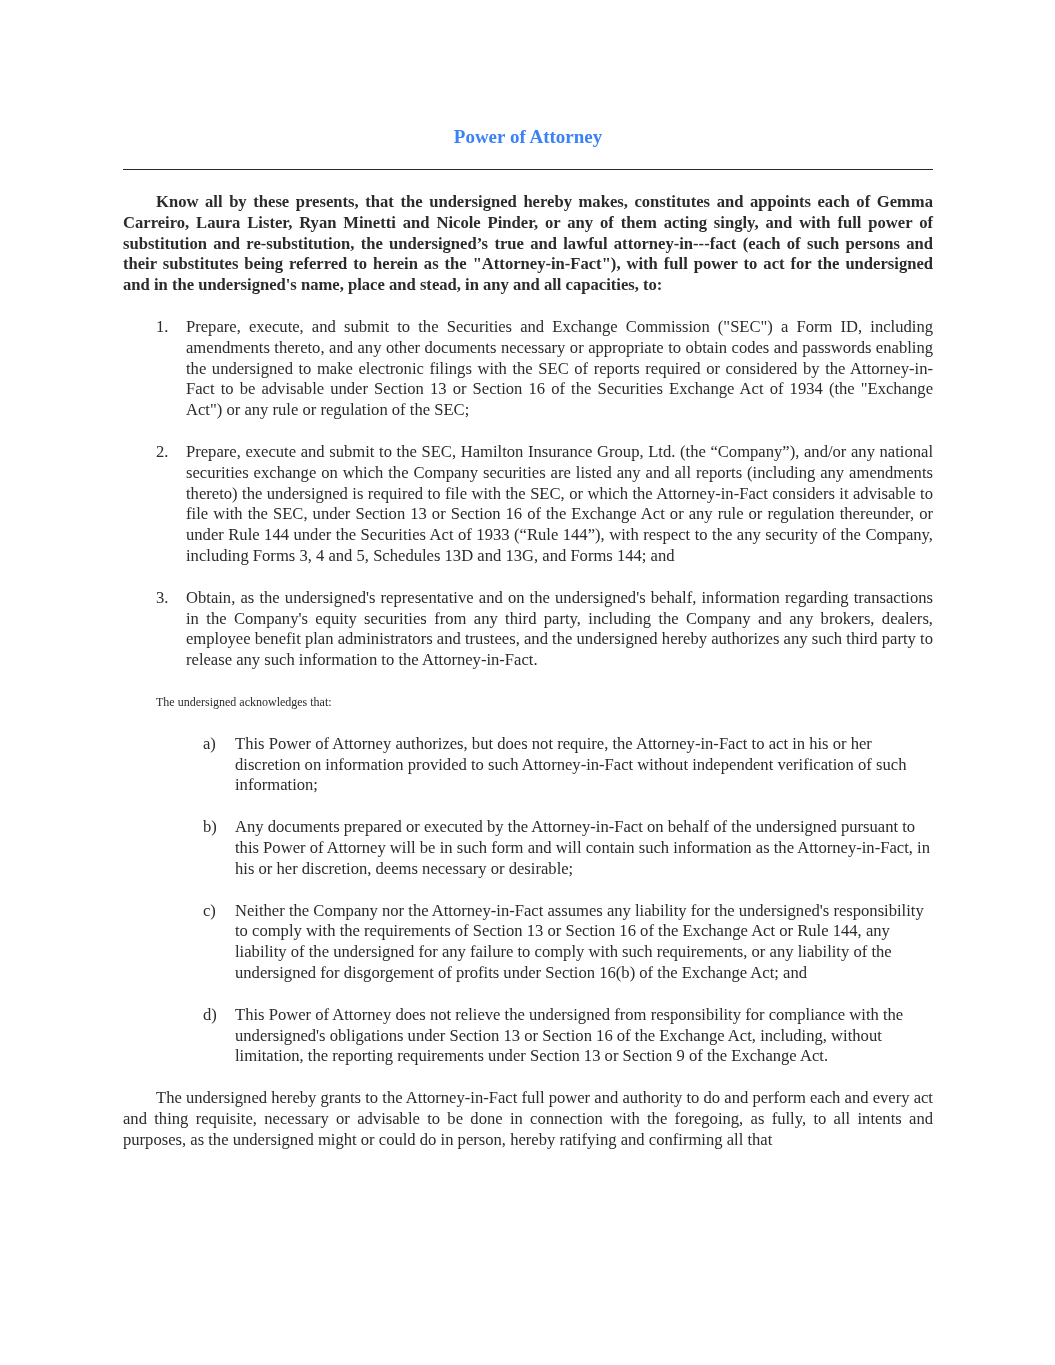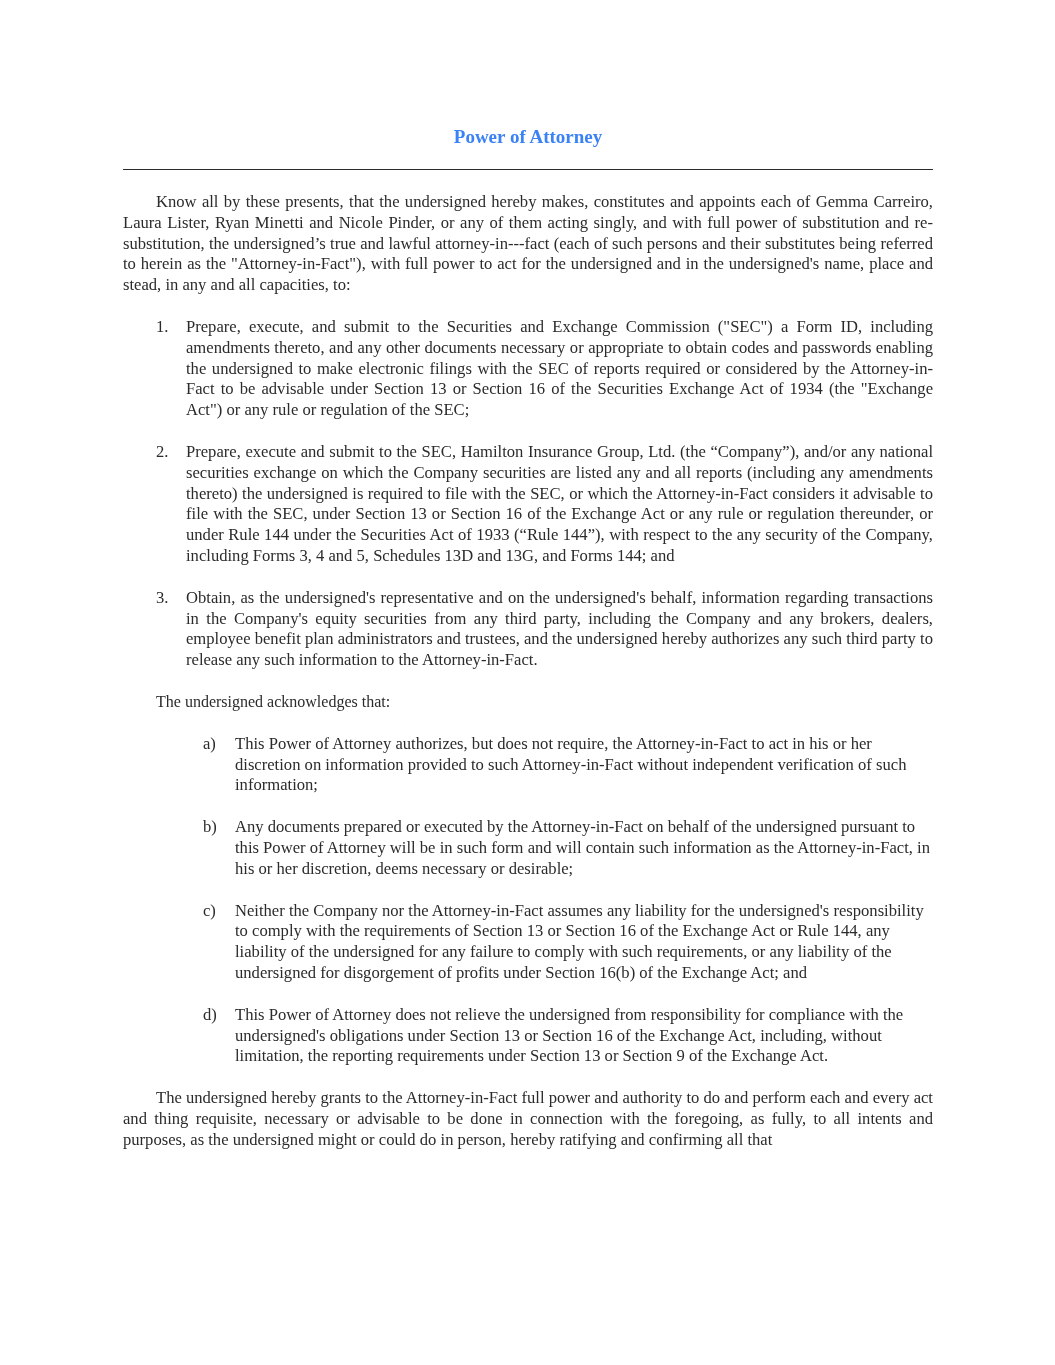--- a/index.html
+++ b/index.html
@@ -42,7 +42,7 @@
       margin: 0;
       text-indent: 33px;
     }
-    .intro { margin-top: 22px; }
+    .intro { margin-top: 22px; font-weight: bold; }
     .list {
       margin: 21px 0 0 0;
       padding: 0;

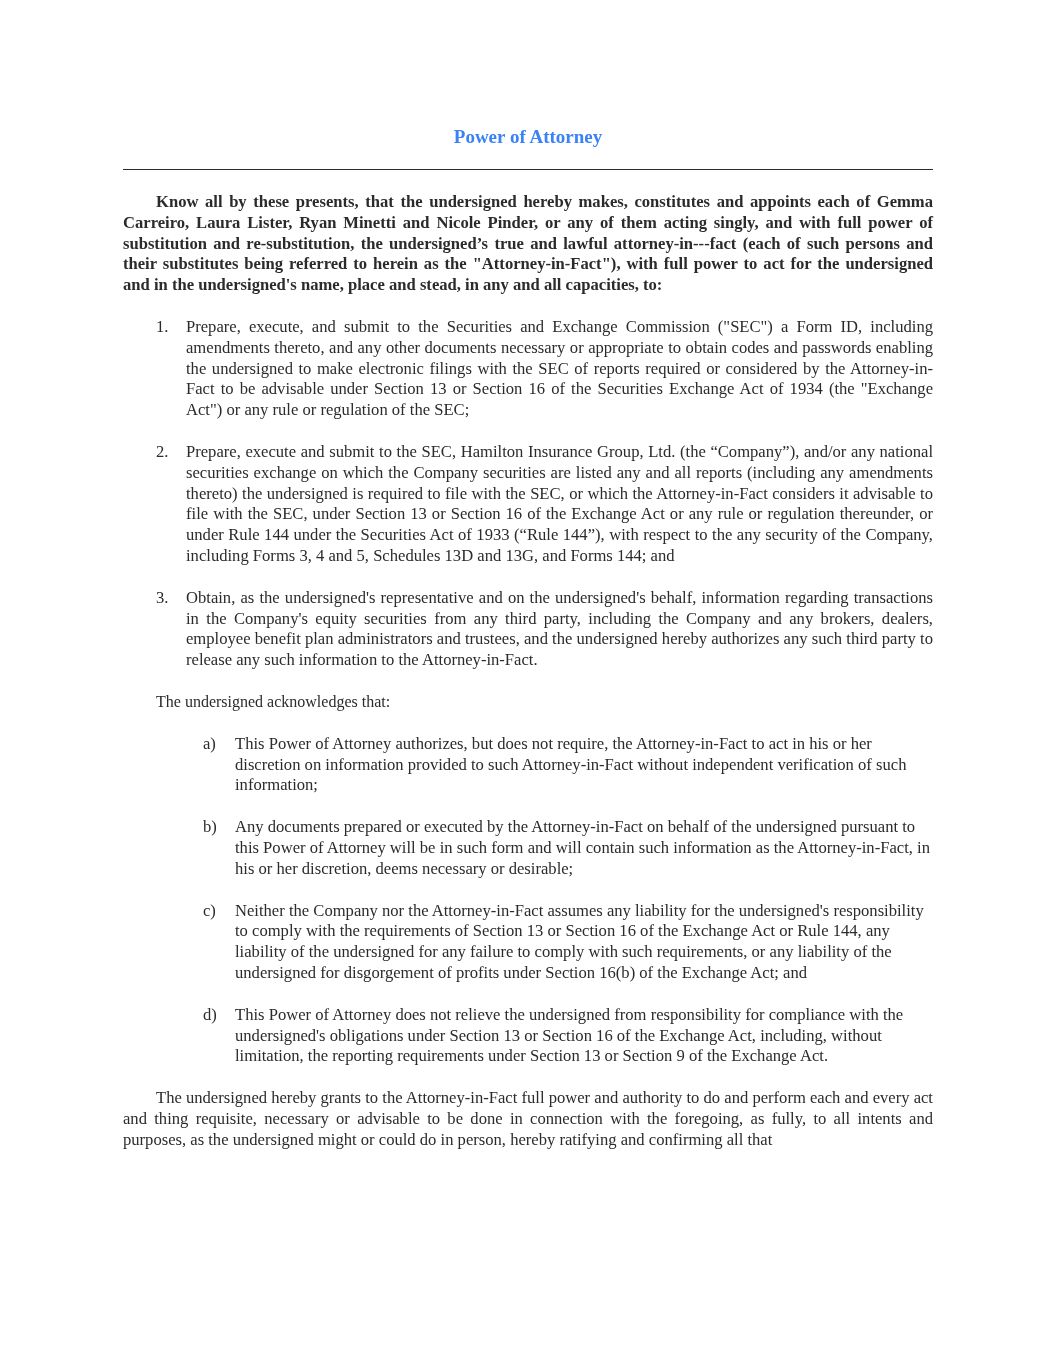--- a/index.html
+++ b/index.html
@@ -62,7 +62,7 @@
       top: 0;
     }
     .ack {
-      font-size: 16px;
+      font-size: 12px;
       line-height: 20.8px;
       margin: 0;
       padding-left: 33px;

